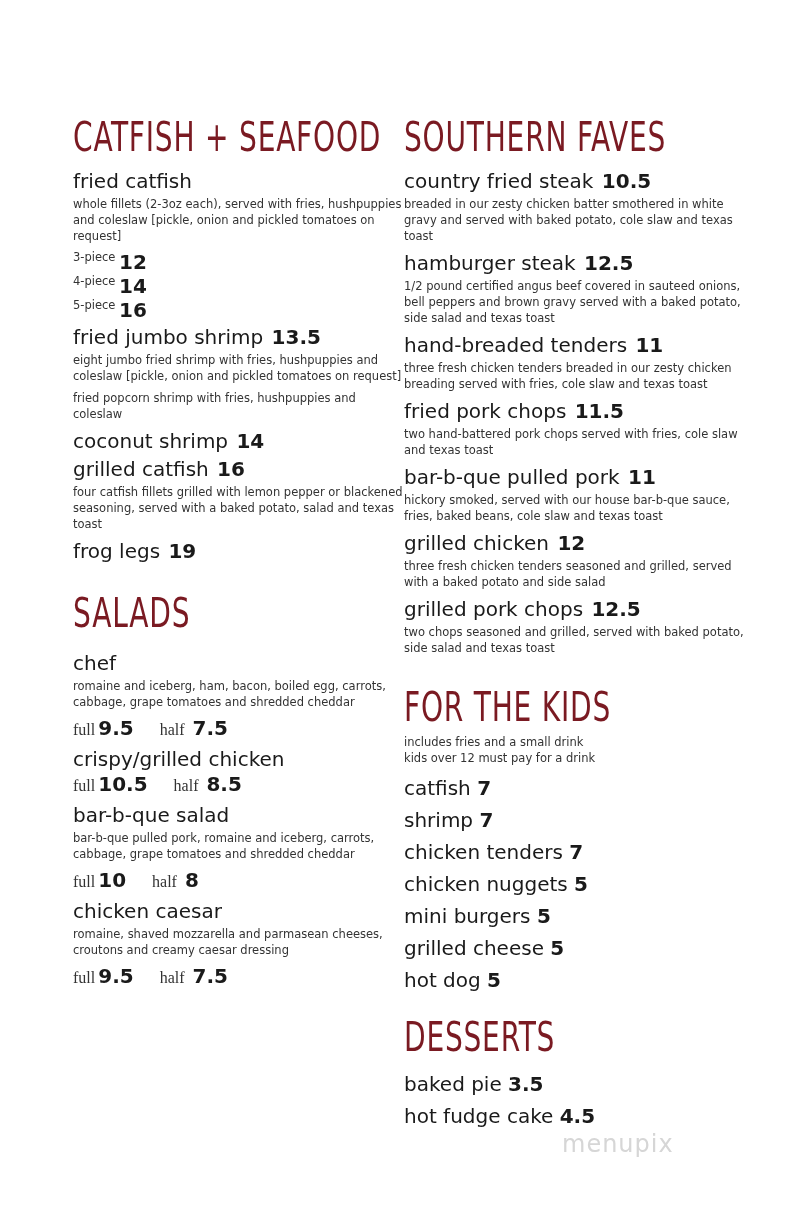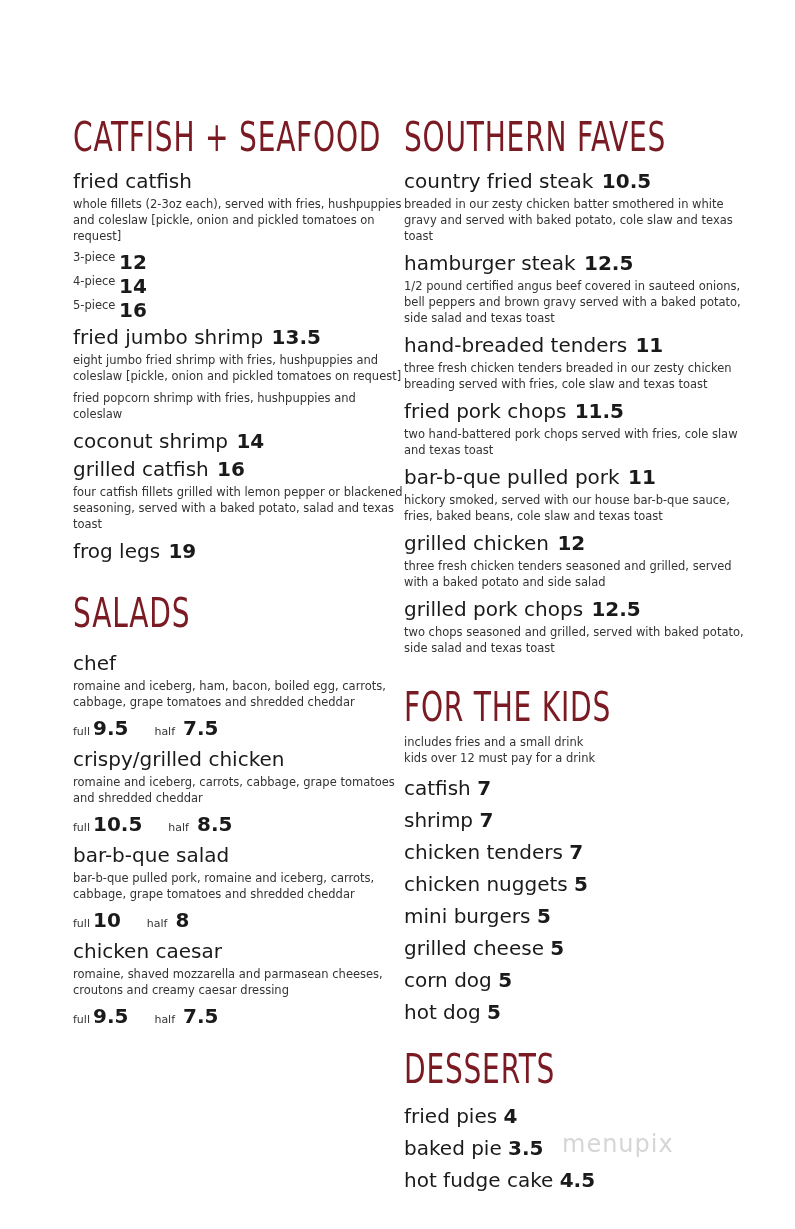--- a/index.html
+++ b/index.html
@@ -20,7 +20,7 @@
   .piece-label { font-size:11.5px; color:#333; width:46px; }
   .piece-price { font-size:20px; font-weight:bold; }
   .size-row { display:flex; align-items:baseline; height:28px; margin-bottom:2px; }
-  .size-label { font-size:11px; color:#333; margin-right:3px; }
+  .size-label { font-size:16px; color:#333; margin-right:3px;font-family:Liberation Serif, serif; }
   .size-price { font-size:20px; font-weight:bold; }
   .half-label { margin-left:26px; margin-right:8px; }
   .kids-note { font-size:11.5px; line-height:16px; color:#333; margin:-4px 0 6px 0; }

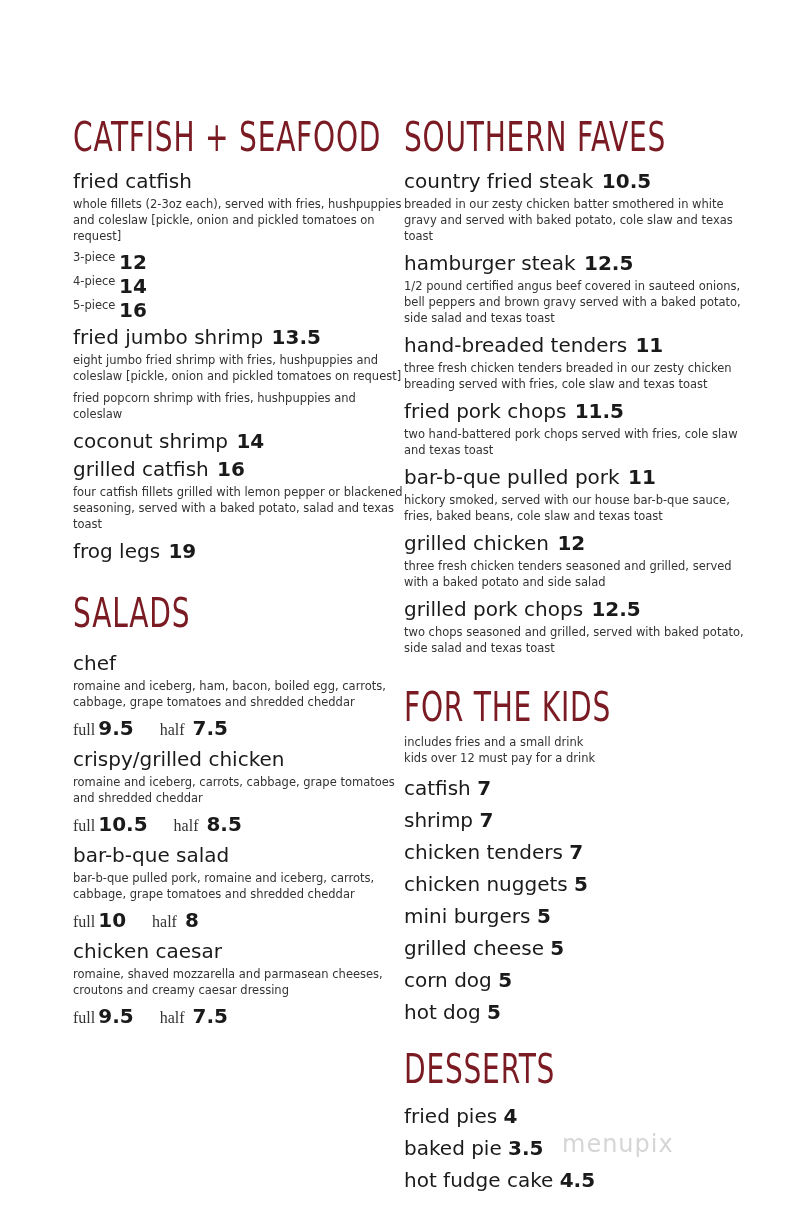--- a/index.html
+++ b/index.html
@@ -89,7 +89,6 @@
     </div>
     <div class="item">
       <p class="item-name">crispy/grilled chicken</p>
-      <p class="item-desc">romaine and iceberg, carrots, cabbage, grape tomatoes and shredded cheddar</p>
       <div class="size-row">
         <span class="size-label">full</span>
         <span class="size-price">10.5</span>

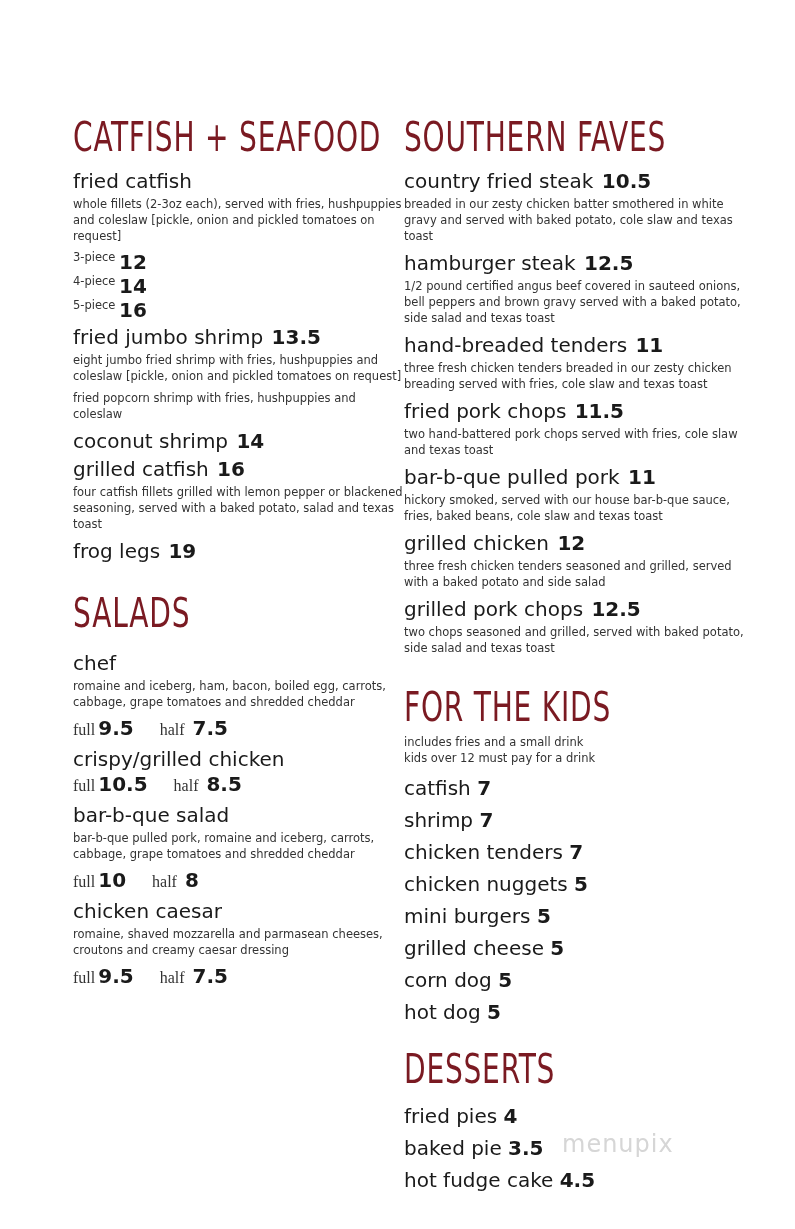--- a/index.html
+++ b/index.html
@@ -165,7 +165,6 @@
     <div class="simple-item"><span>chicken nuggets</span> <span class="price">5</span></div>
     <div class="simple-item"><span>mini burgers</span> <span class="price">5</span></div>
     <div class="simple-item"><span>grilled cheese</span> <span class="price">5</span></div>
-    <div class="simple-item"><span>corn dog</span> <span class="price">5</span></div>
     <div class="simple-item"><span>hot dog</span> <span class="price">5</span></div>
   </section>
 

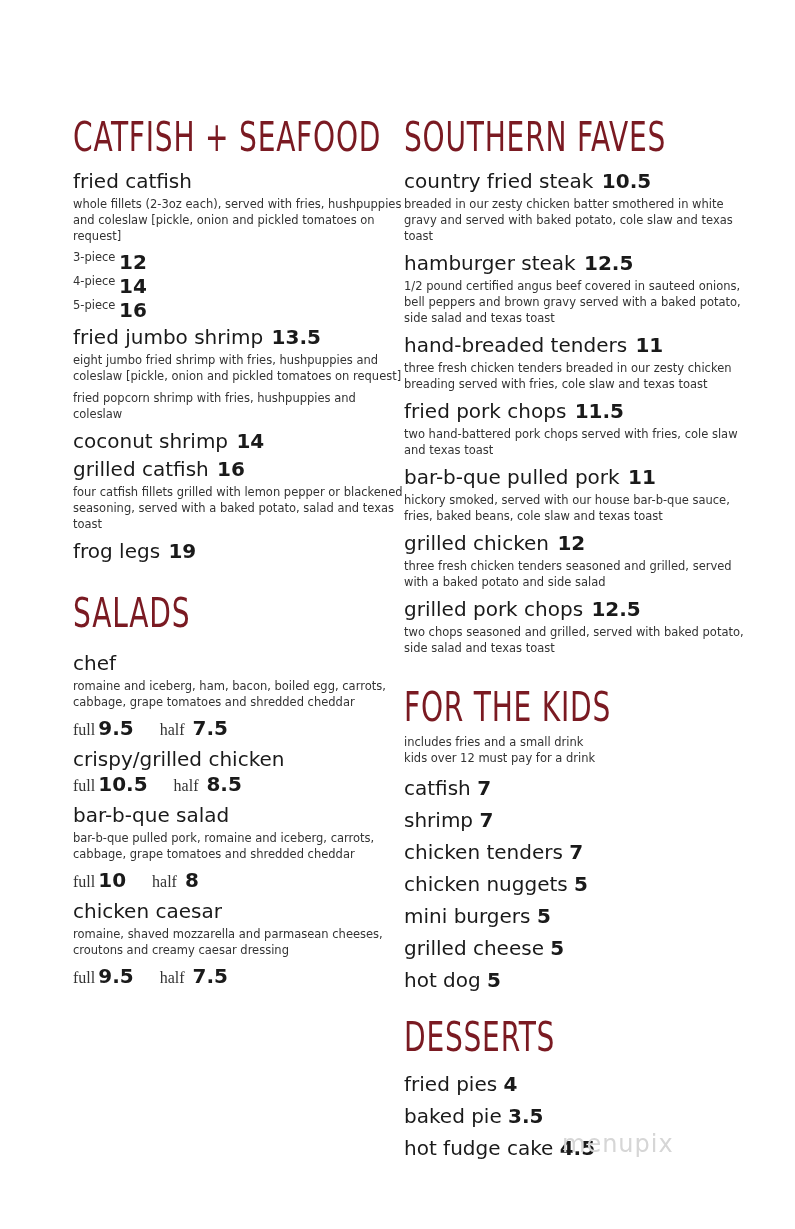--- a/index.html
+++ b/index.html
@@ -170,7 +170,6 @@
 
   <section style="margin-top:18px;">
     <h2 class="section-title">DESSERTS</h2>
-    <div class="simple-item"><span>fried pies</span> <span class="price">4</span></div>
     <div class="simple-item"><span>baked pie</span> <span class="price">3.5</span></div>
     <div class="simple-item"><span>hot fudge cake</span> <span class="price">4.5</span></div>
   </section>

